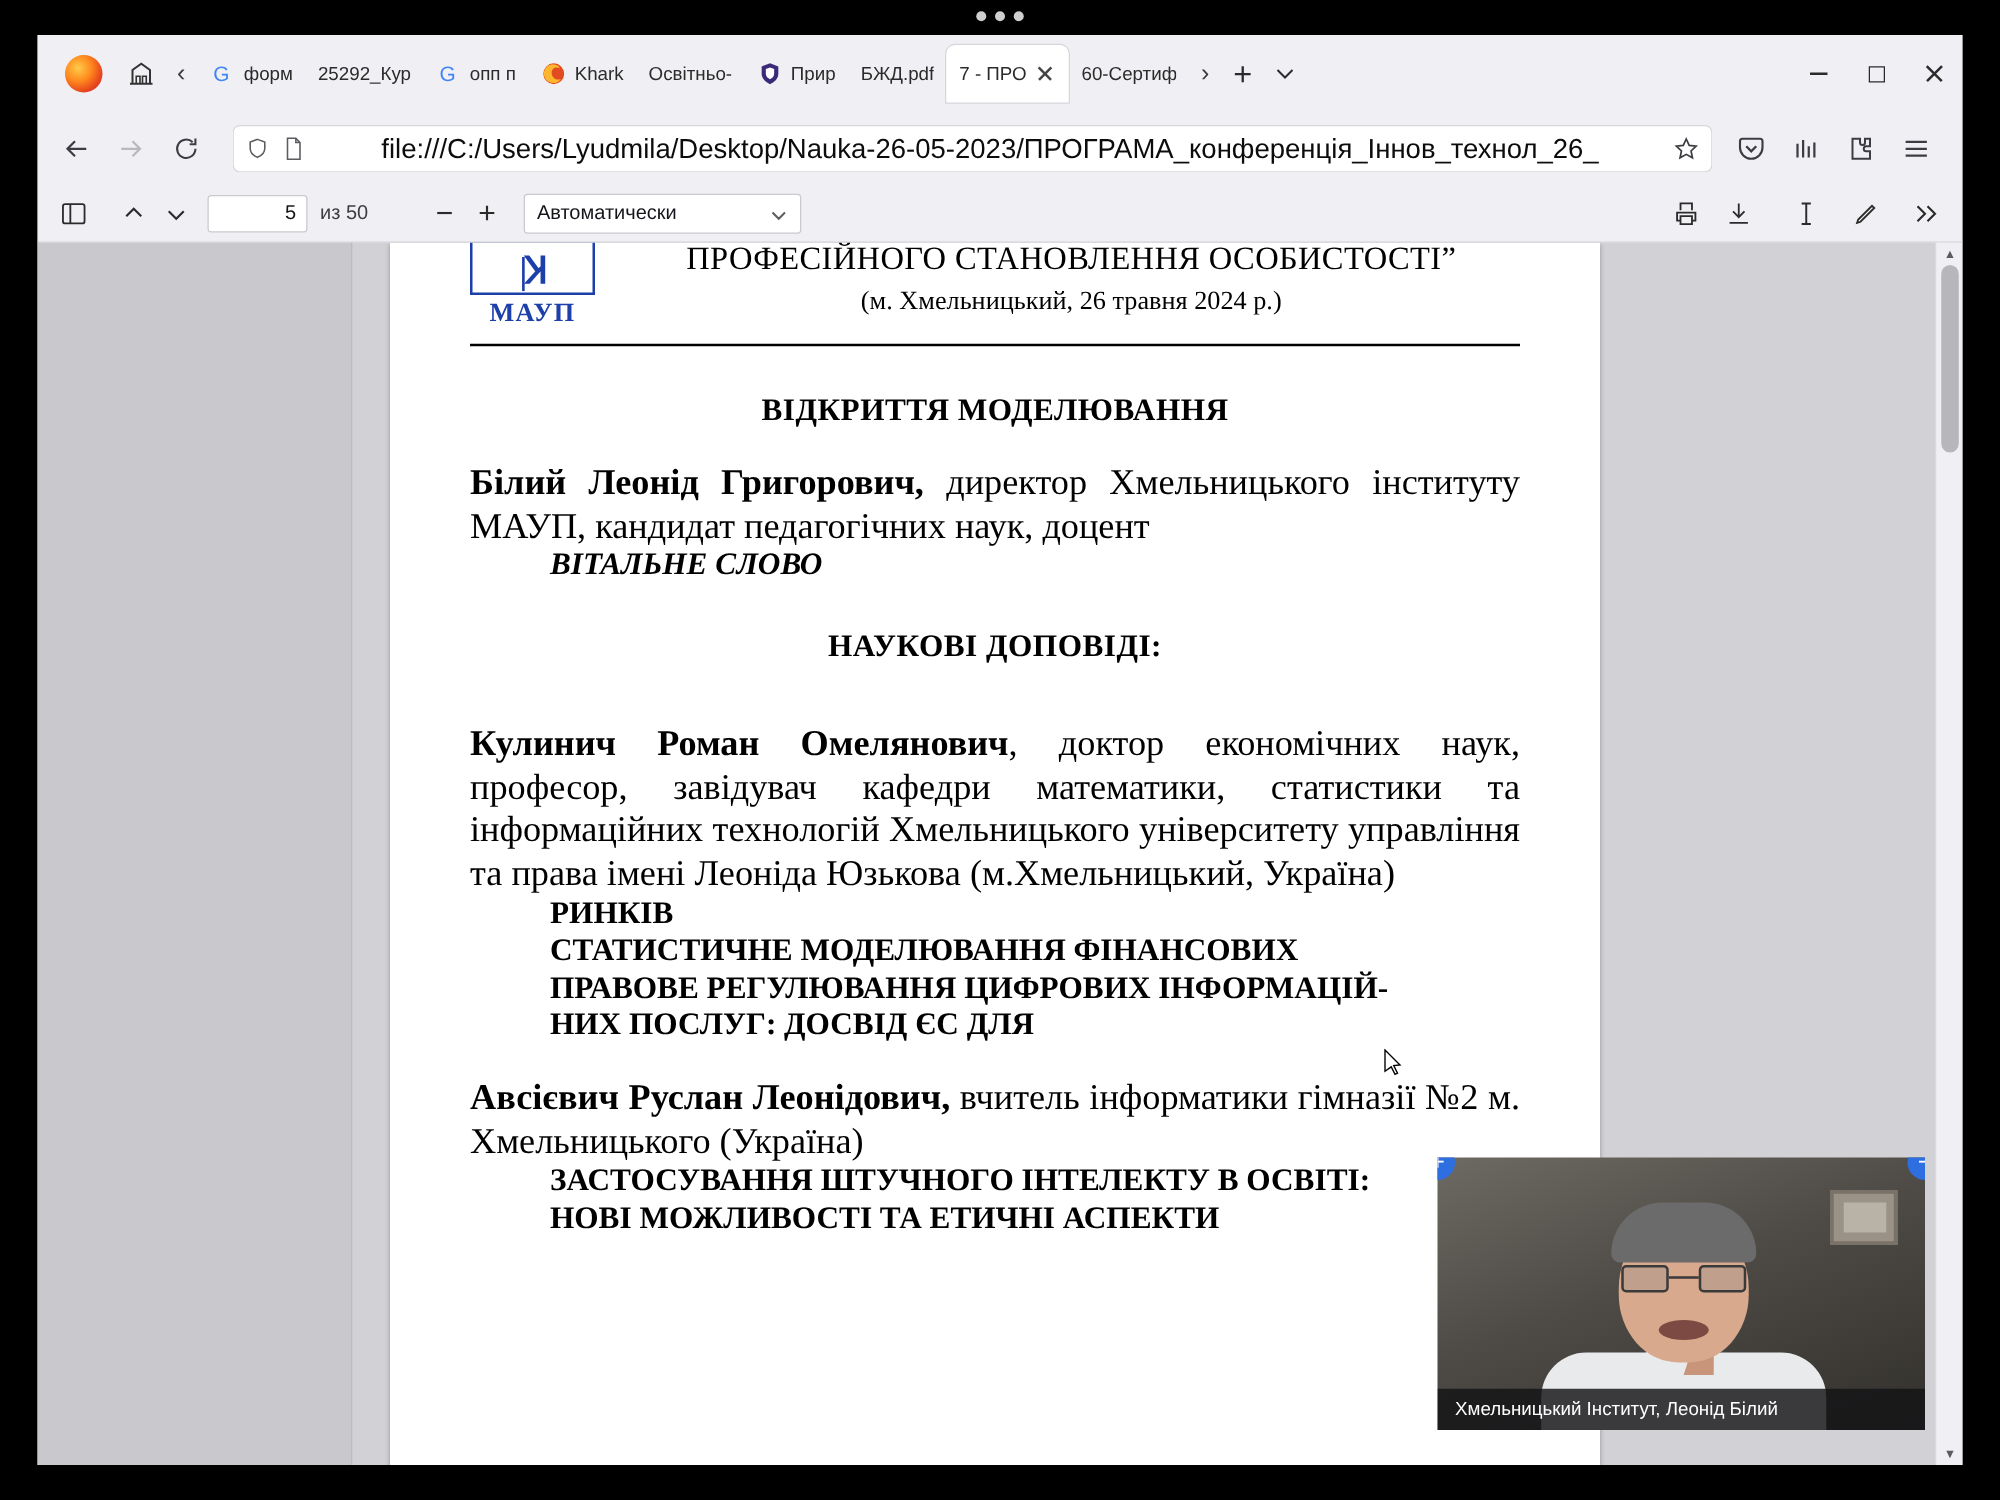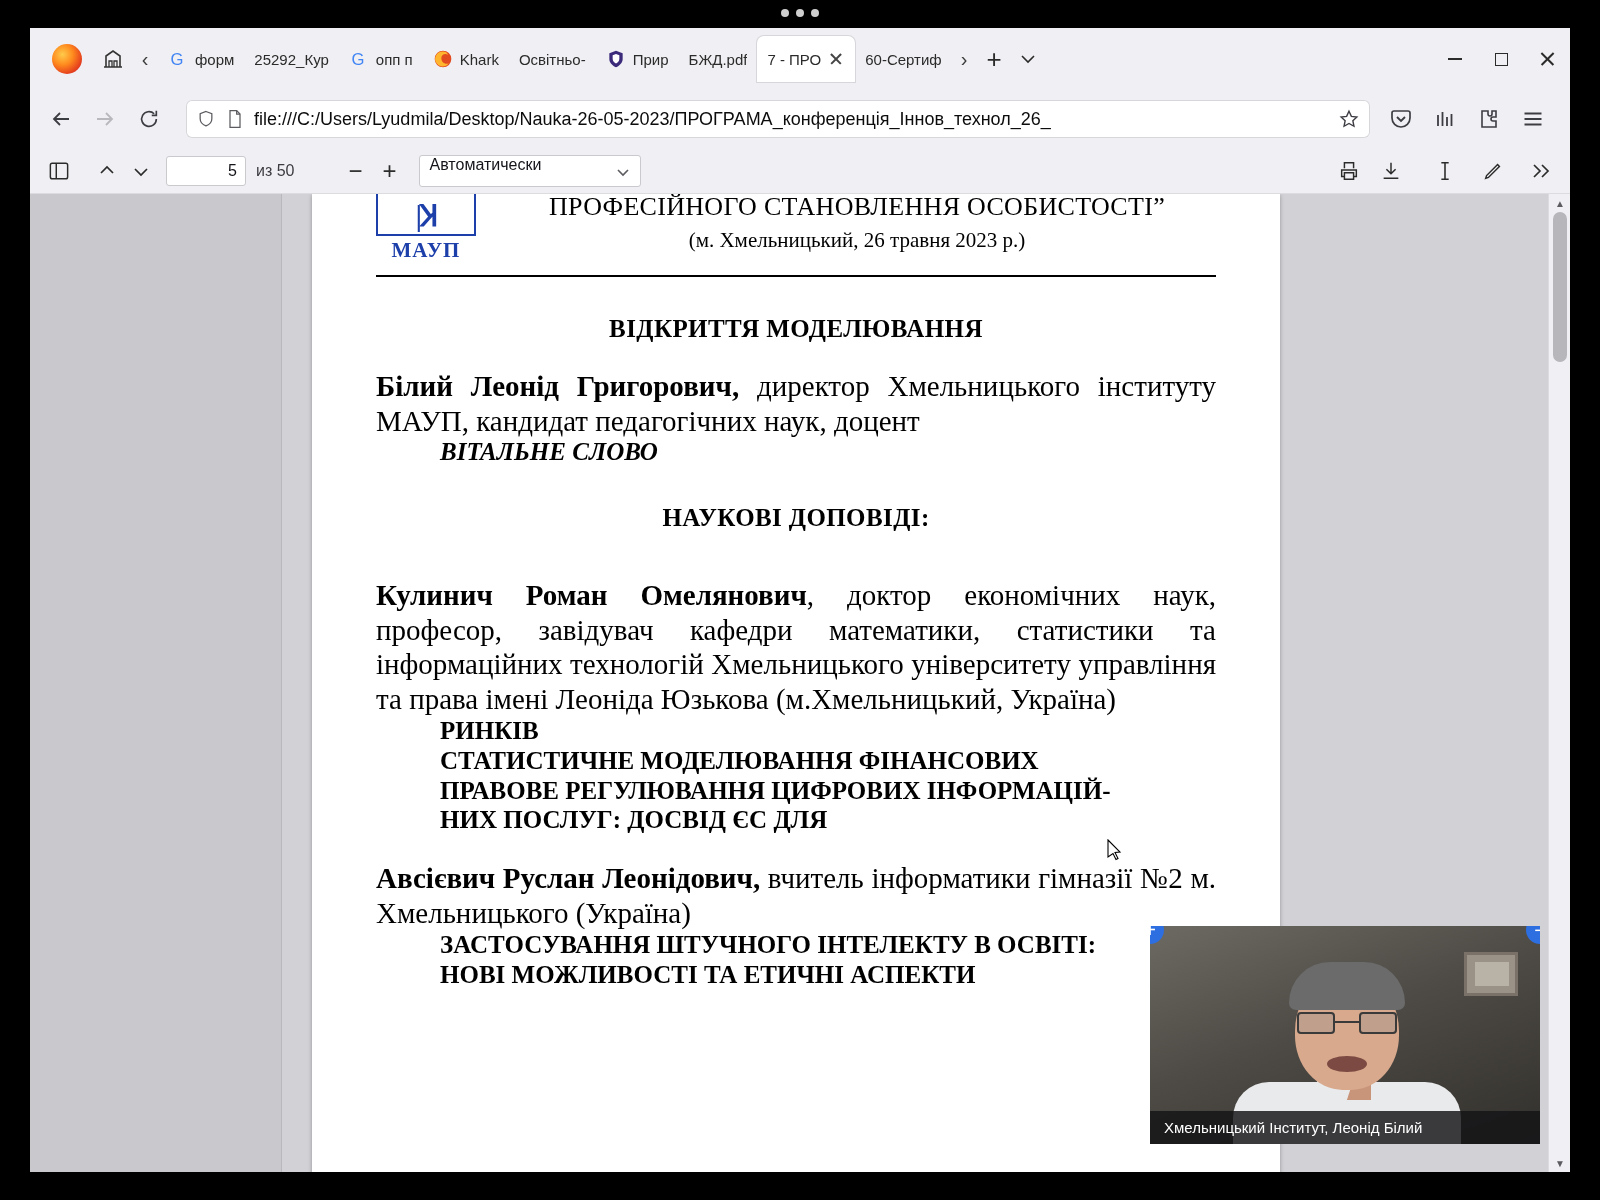--- a/index.html
+++ b/index.html
@@ -111,8 +111,9 @@
   .urlbar .shield { margin-right: 10px; flex:0 0 auto; }
   .urlbar .pagei { margin-right: 10px; flex:0 0 auto; }
   .urltext {
-    flex: 1 1 auto; font-size: 18px; color: #0c0c0d; white-space: nowrap; overflow: hidden;
+    flex: 1 1 auto; font-size: 22px; color: #0c0c0d; white-space: nowrap; overflow: hidden;
     font-family: "Liberation Sans", sans-serif;
+    text-align: center;
   }
   .star { flex: 0 0 auto; margin-left: 8px; }
   .rightnav { display: flex; align-items: center; flex: 0 0 auto; }

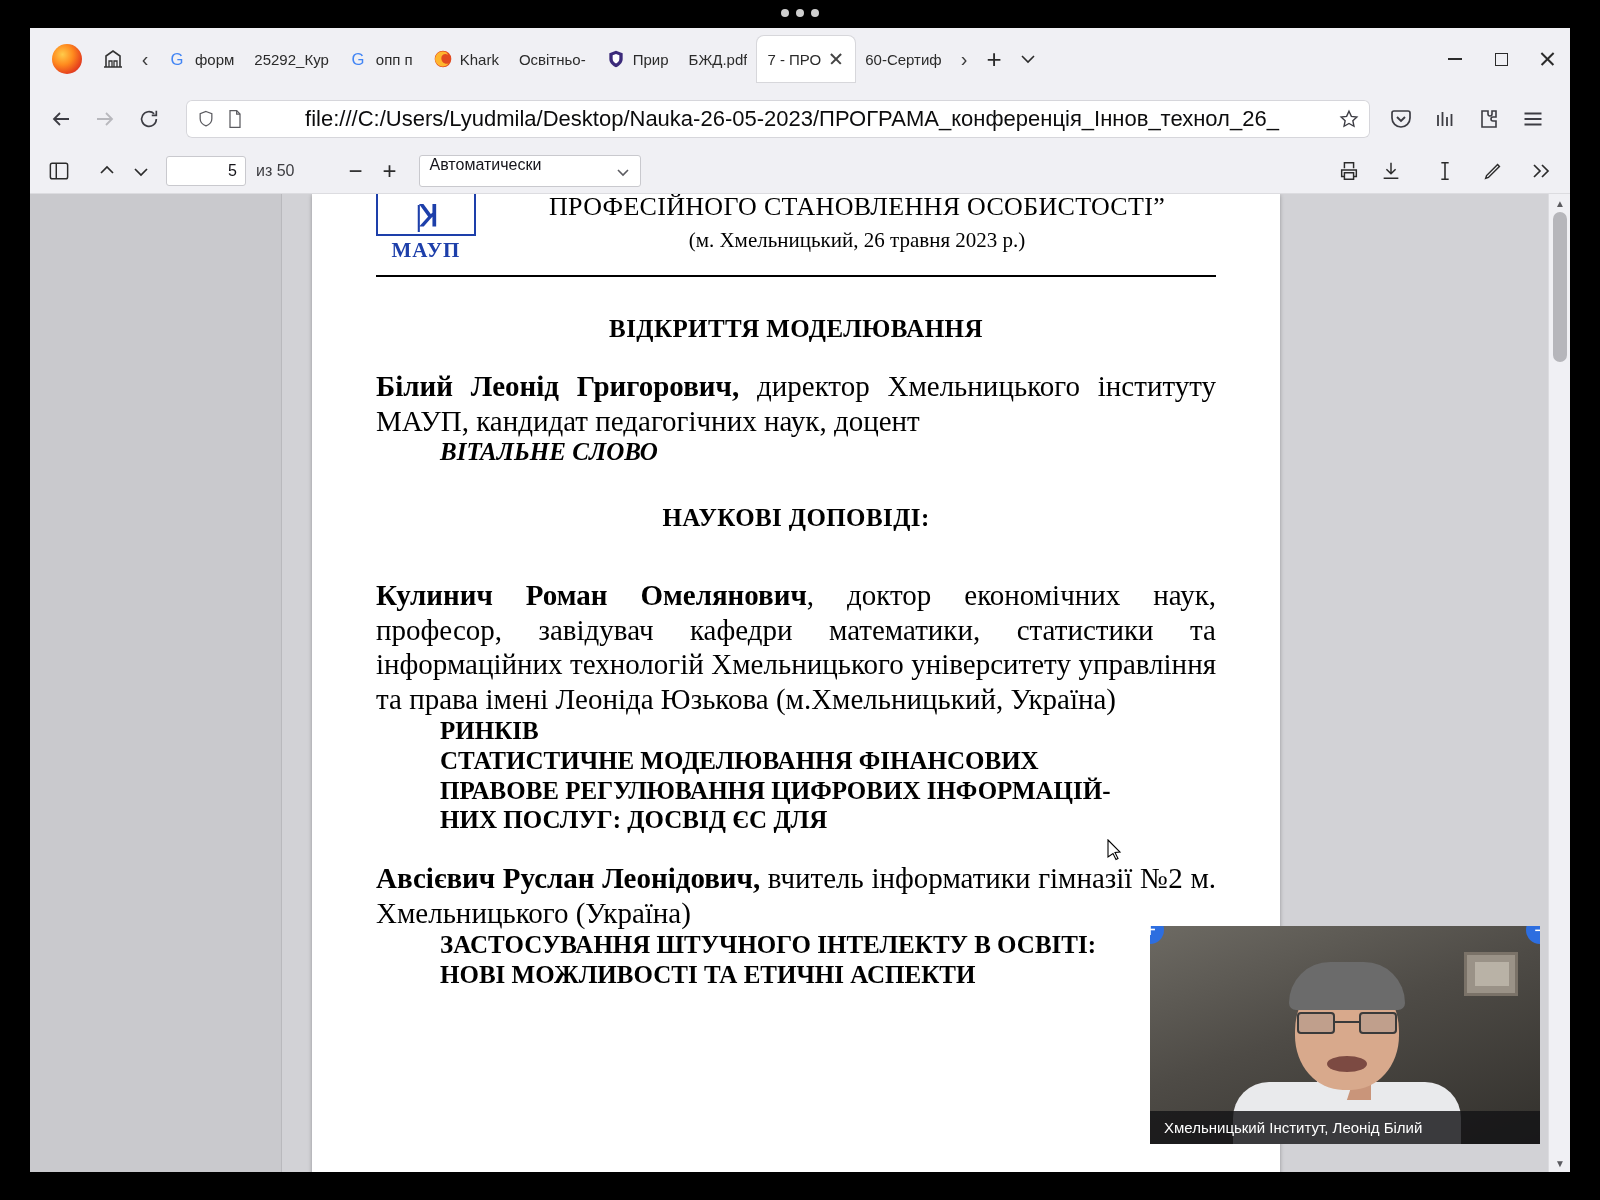--- a/index.html
+++ b/index.html
@@ -135,7 +135,7 @@
   .pagetotal { font-size: 16px; color: #3d3d41; margin-left: 10px; flex: 0 0 auto; }
   .zoomsel {
     margin-left: 12px; width: 222px; height: 32px; background: #fff; border: 1px solid #c9c9ce;
-    border-radius: 3px; display: flex; align-items: flex-start; padding: 0 10px; font-size: 16px;
+    border-radius: 3px; display: flex; align-items: center; padding: 0 10px; font-size: 16px;
     color: #15141a; position: relative; flex: 0 0 auto;
   }
   .zoomsel .zchev { position: absolute; right: 10px; top: 9px; color:#5b5b60; font-size: 13px;}

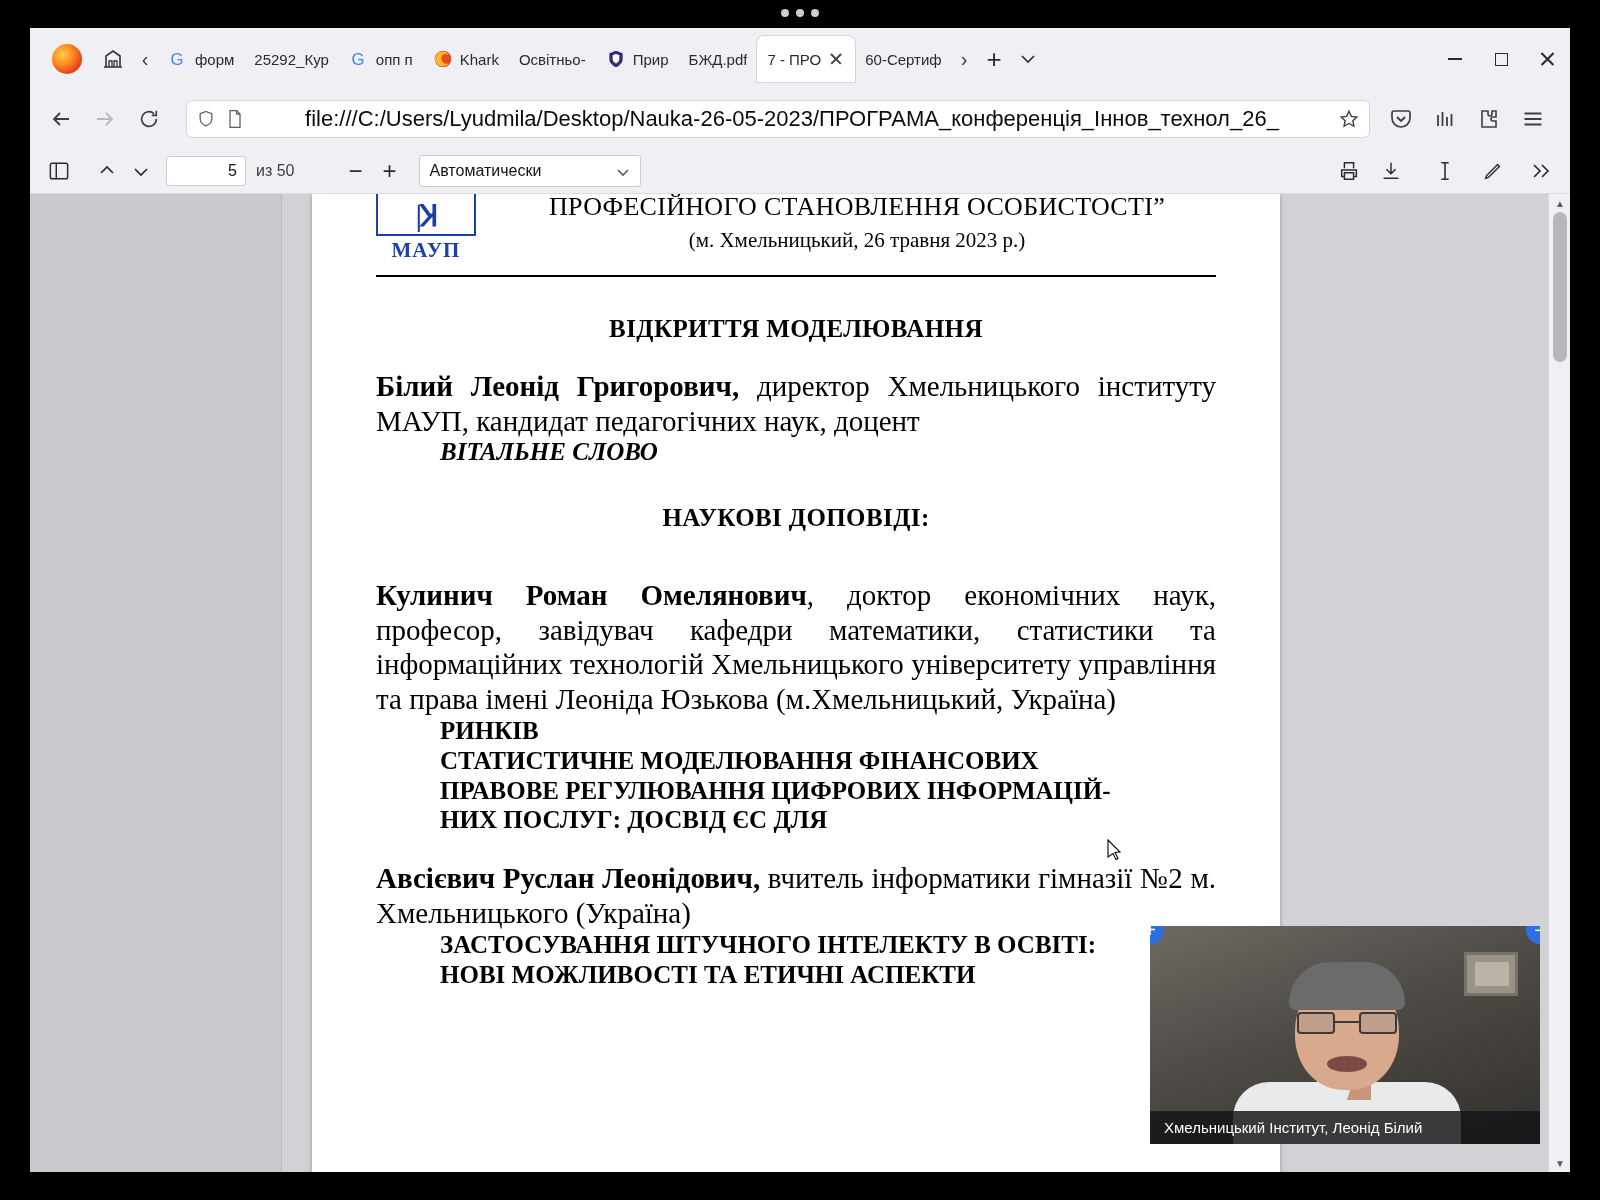--- a/index.html
+++ b/index.html
@@ -527,7 +527,7 @@
               </div>
               <div class="headlines">
                 <div class="l1">ПРОФЕСІЙНОГО СТАНОВЛЕННЯ ОСОБИСТОСТІ”</div>
-                <div class="l2">(м. Хмельницький, 26 травня 2023 р.)</div>
+                <div class="l2">(м. Хмельницький, 26 травня 2024 р.)</div>
               </div>
             </div>
             <div class="hrule"></div>

